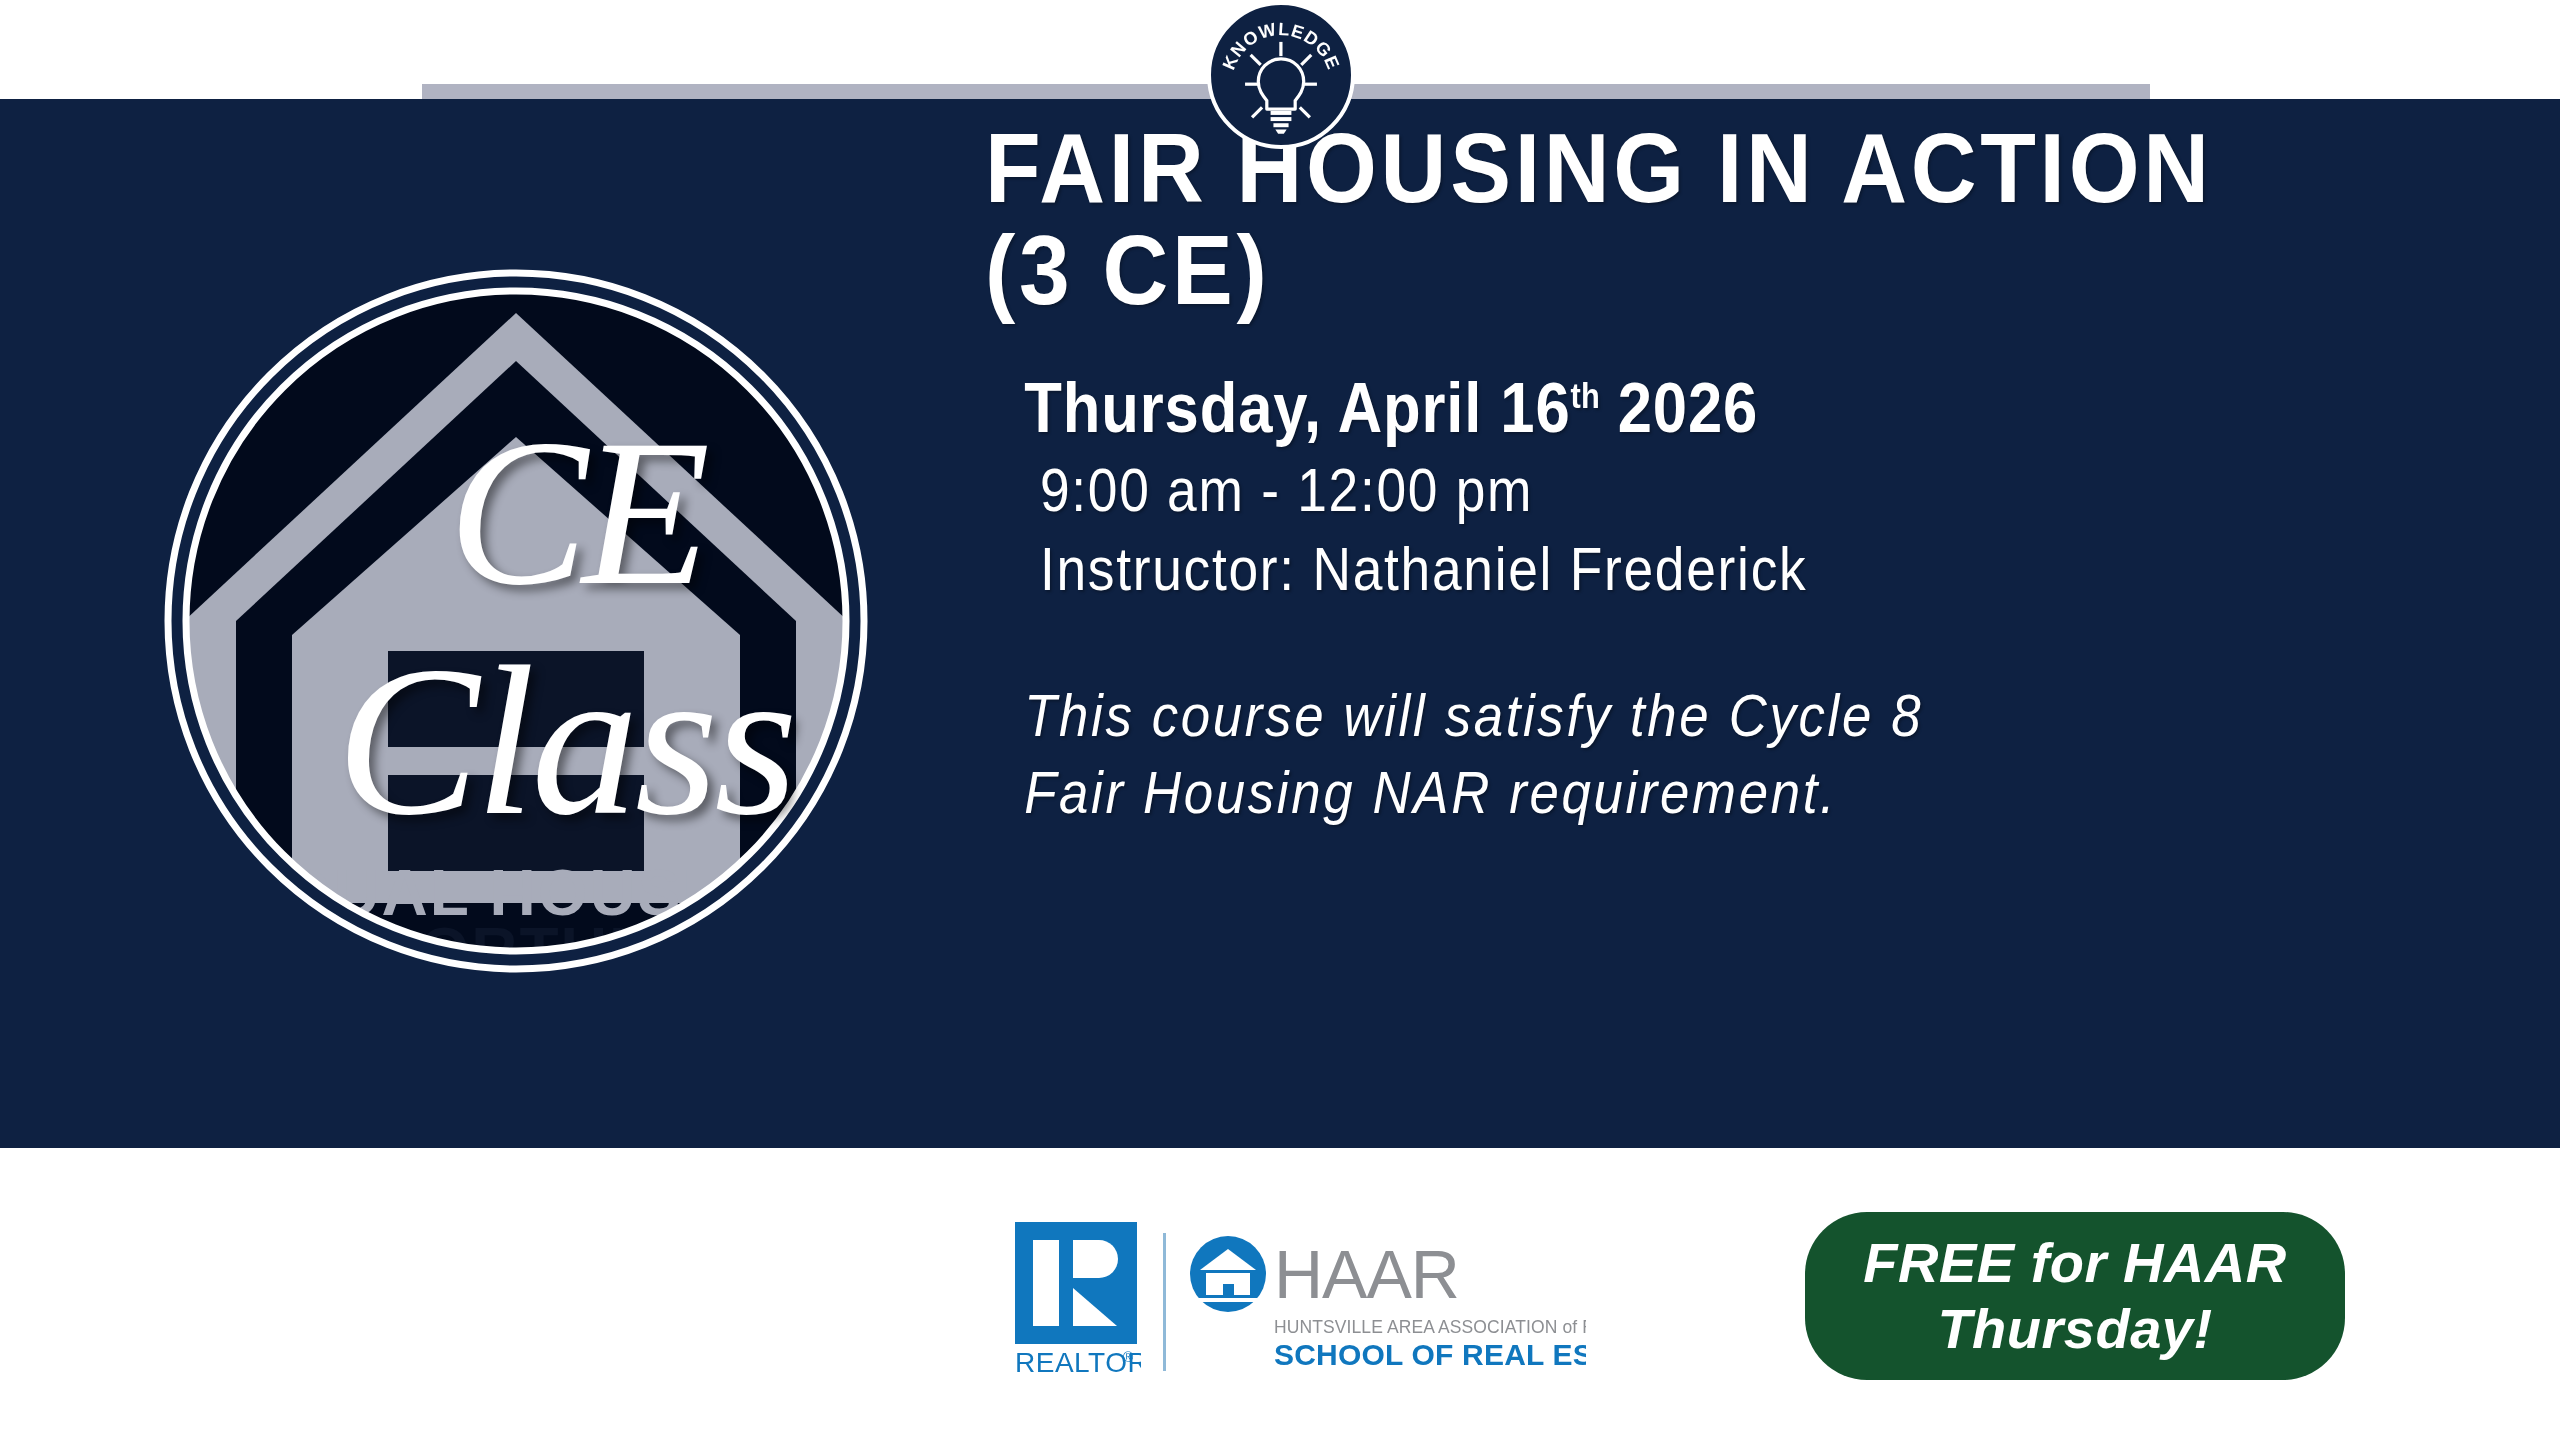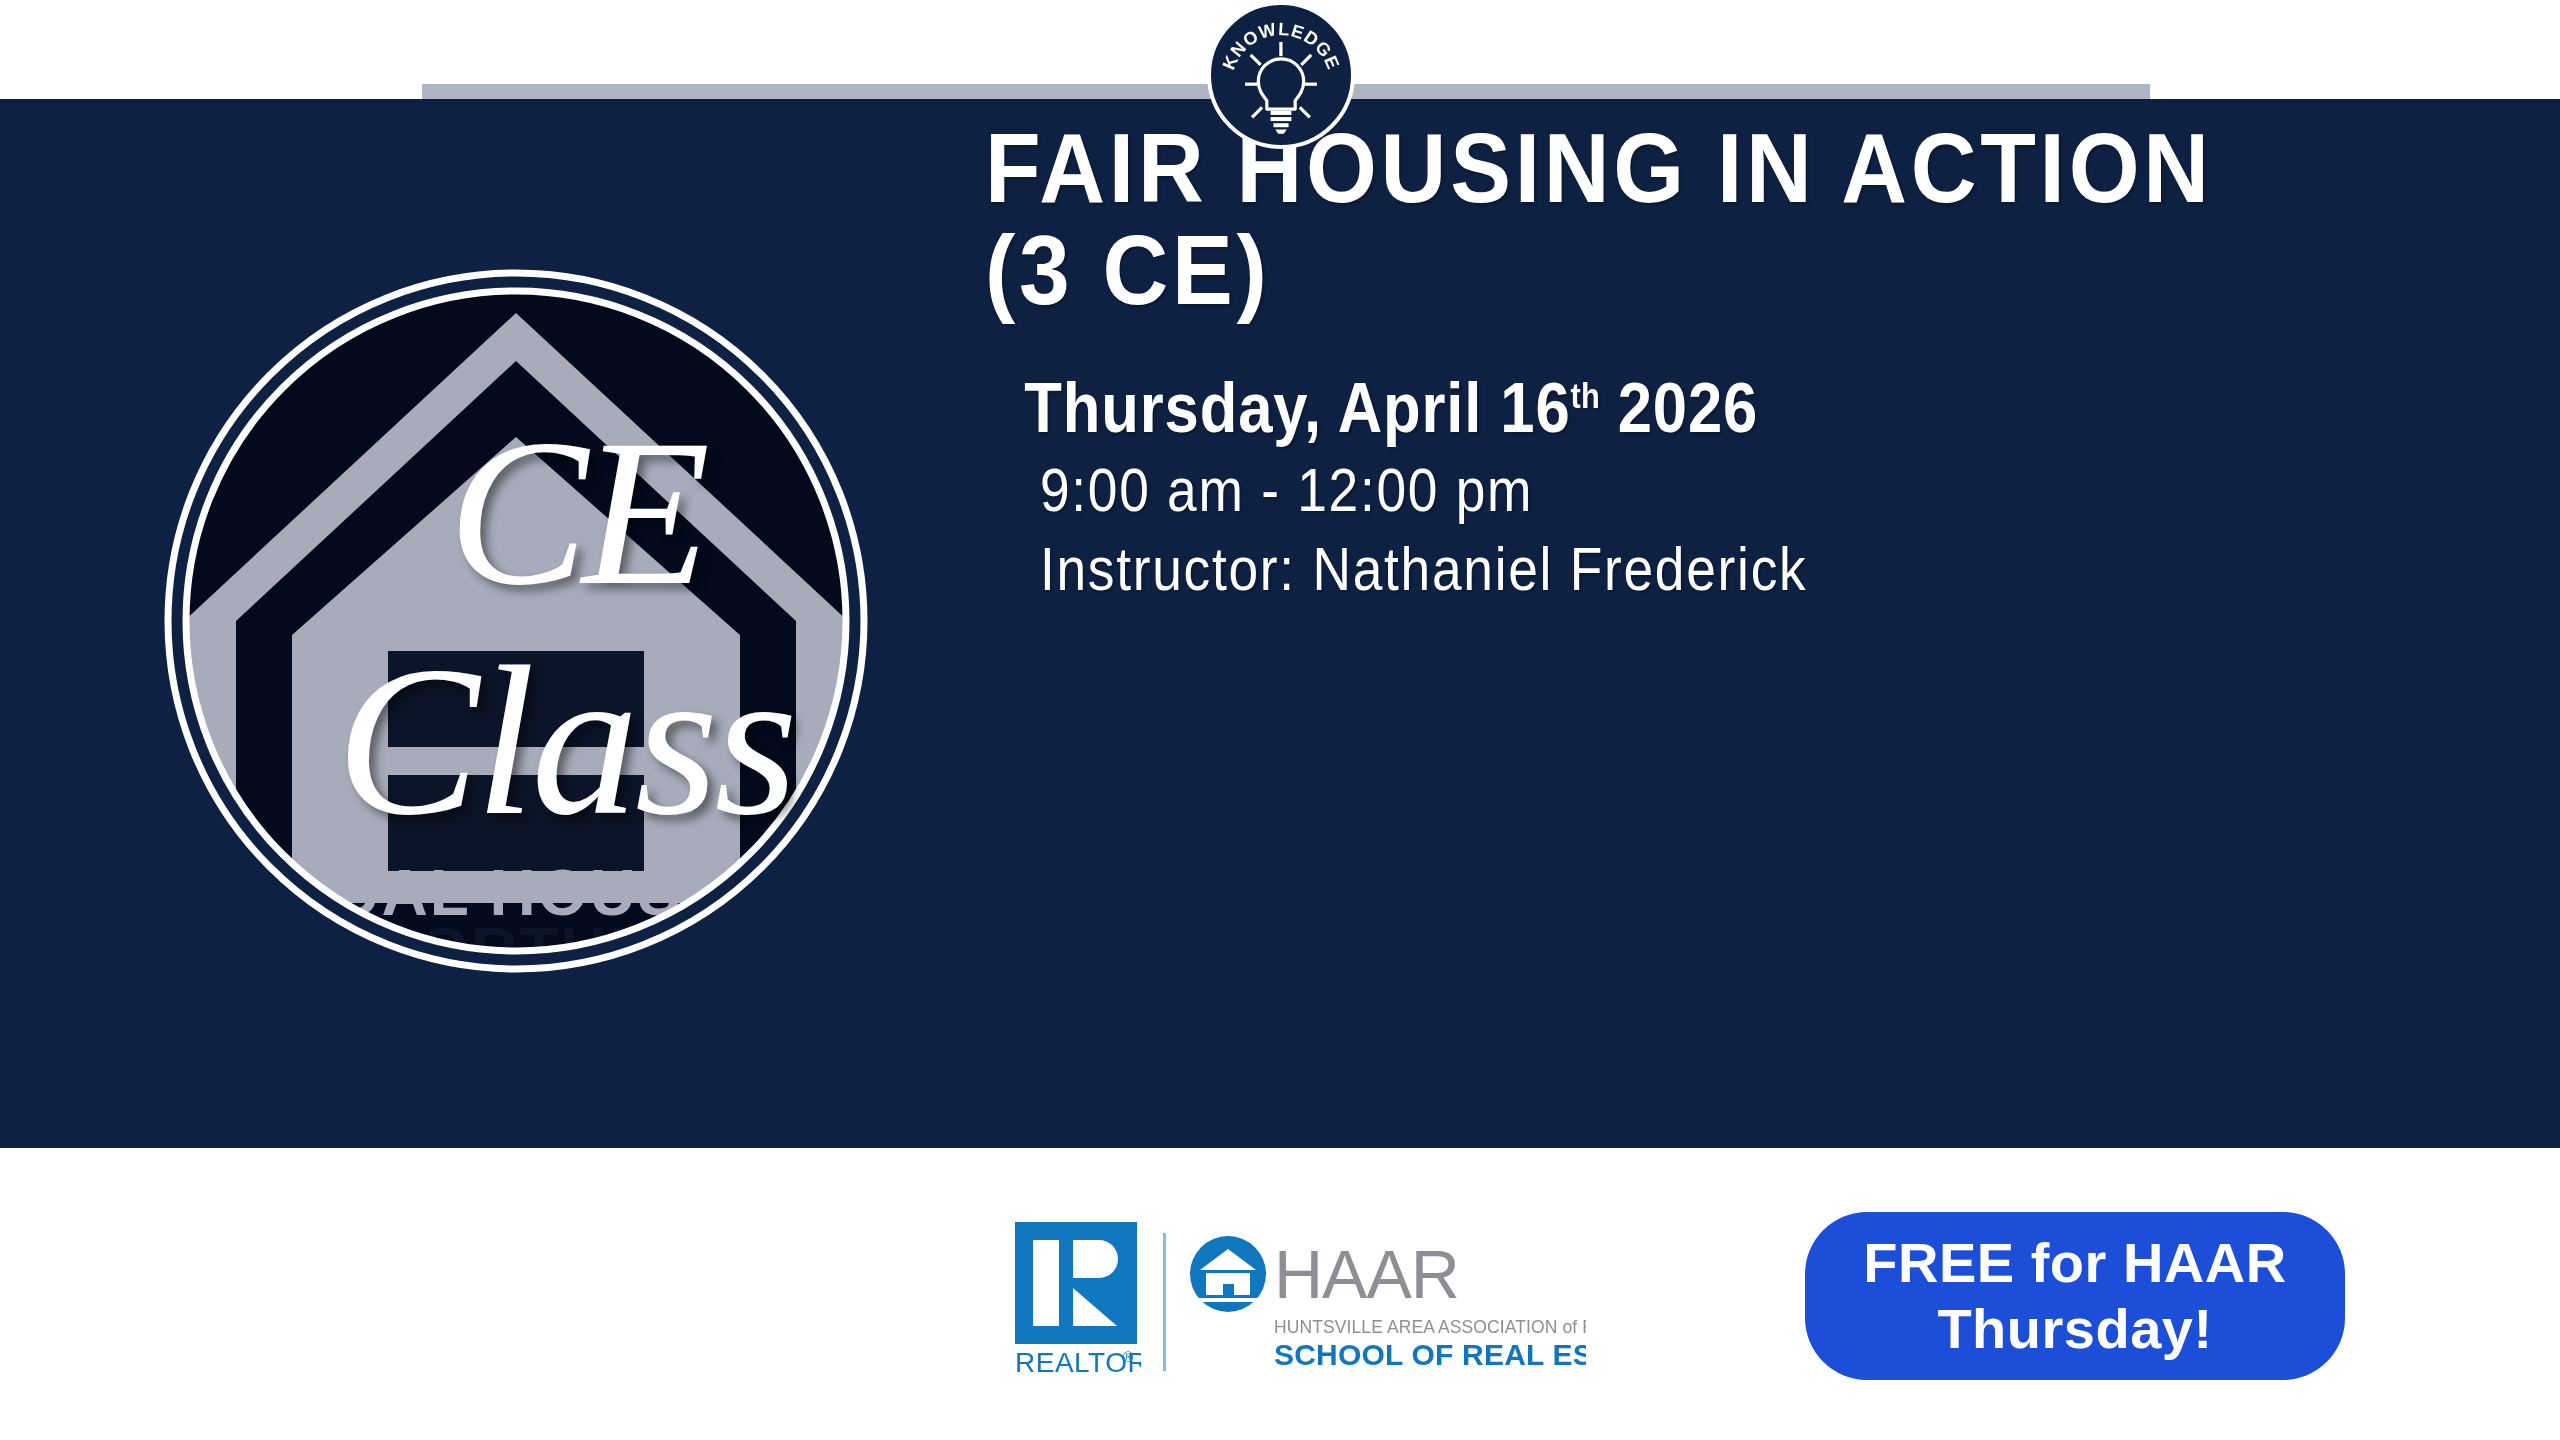--- a/index.html
+++ b/index.html
@@ -301,6 +301,10 @@
 
     <div class="instructor-line">Instructor: Nathaniel Frederick</div>
 
+    <div class="note-block">
+      <div class="note-line">This course will satisfy the Cycle 8</div>
+      <div class="note-line">Fair Housing NAR requirement.</div>
+    </div>
 
   </div>
 

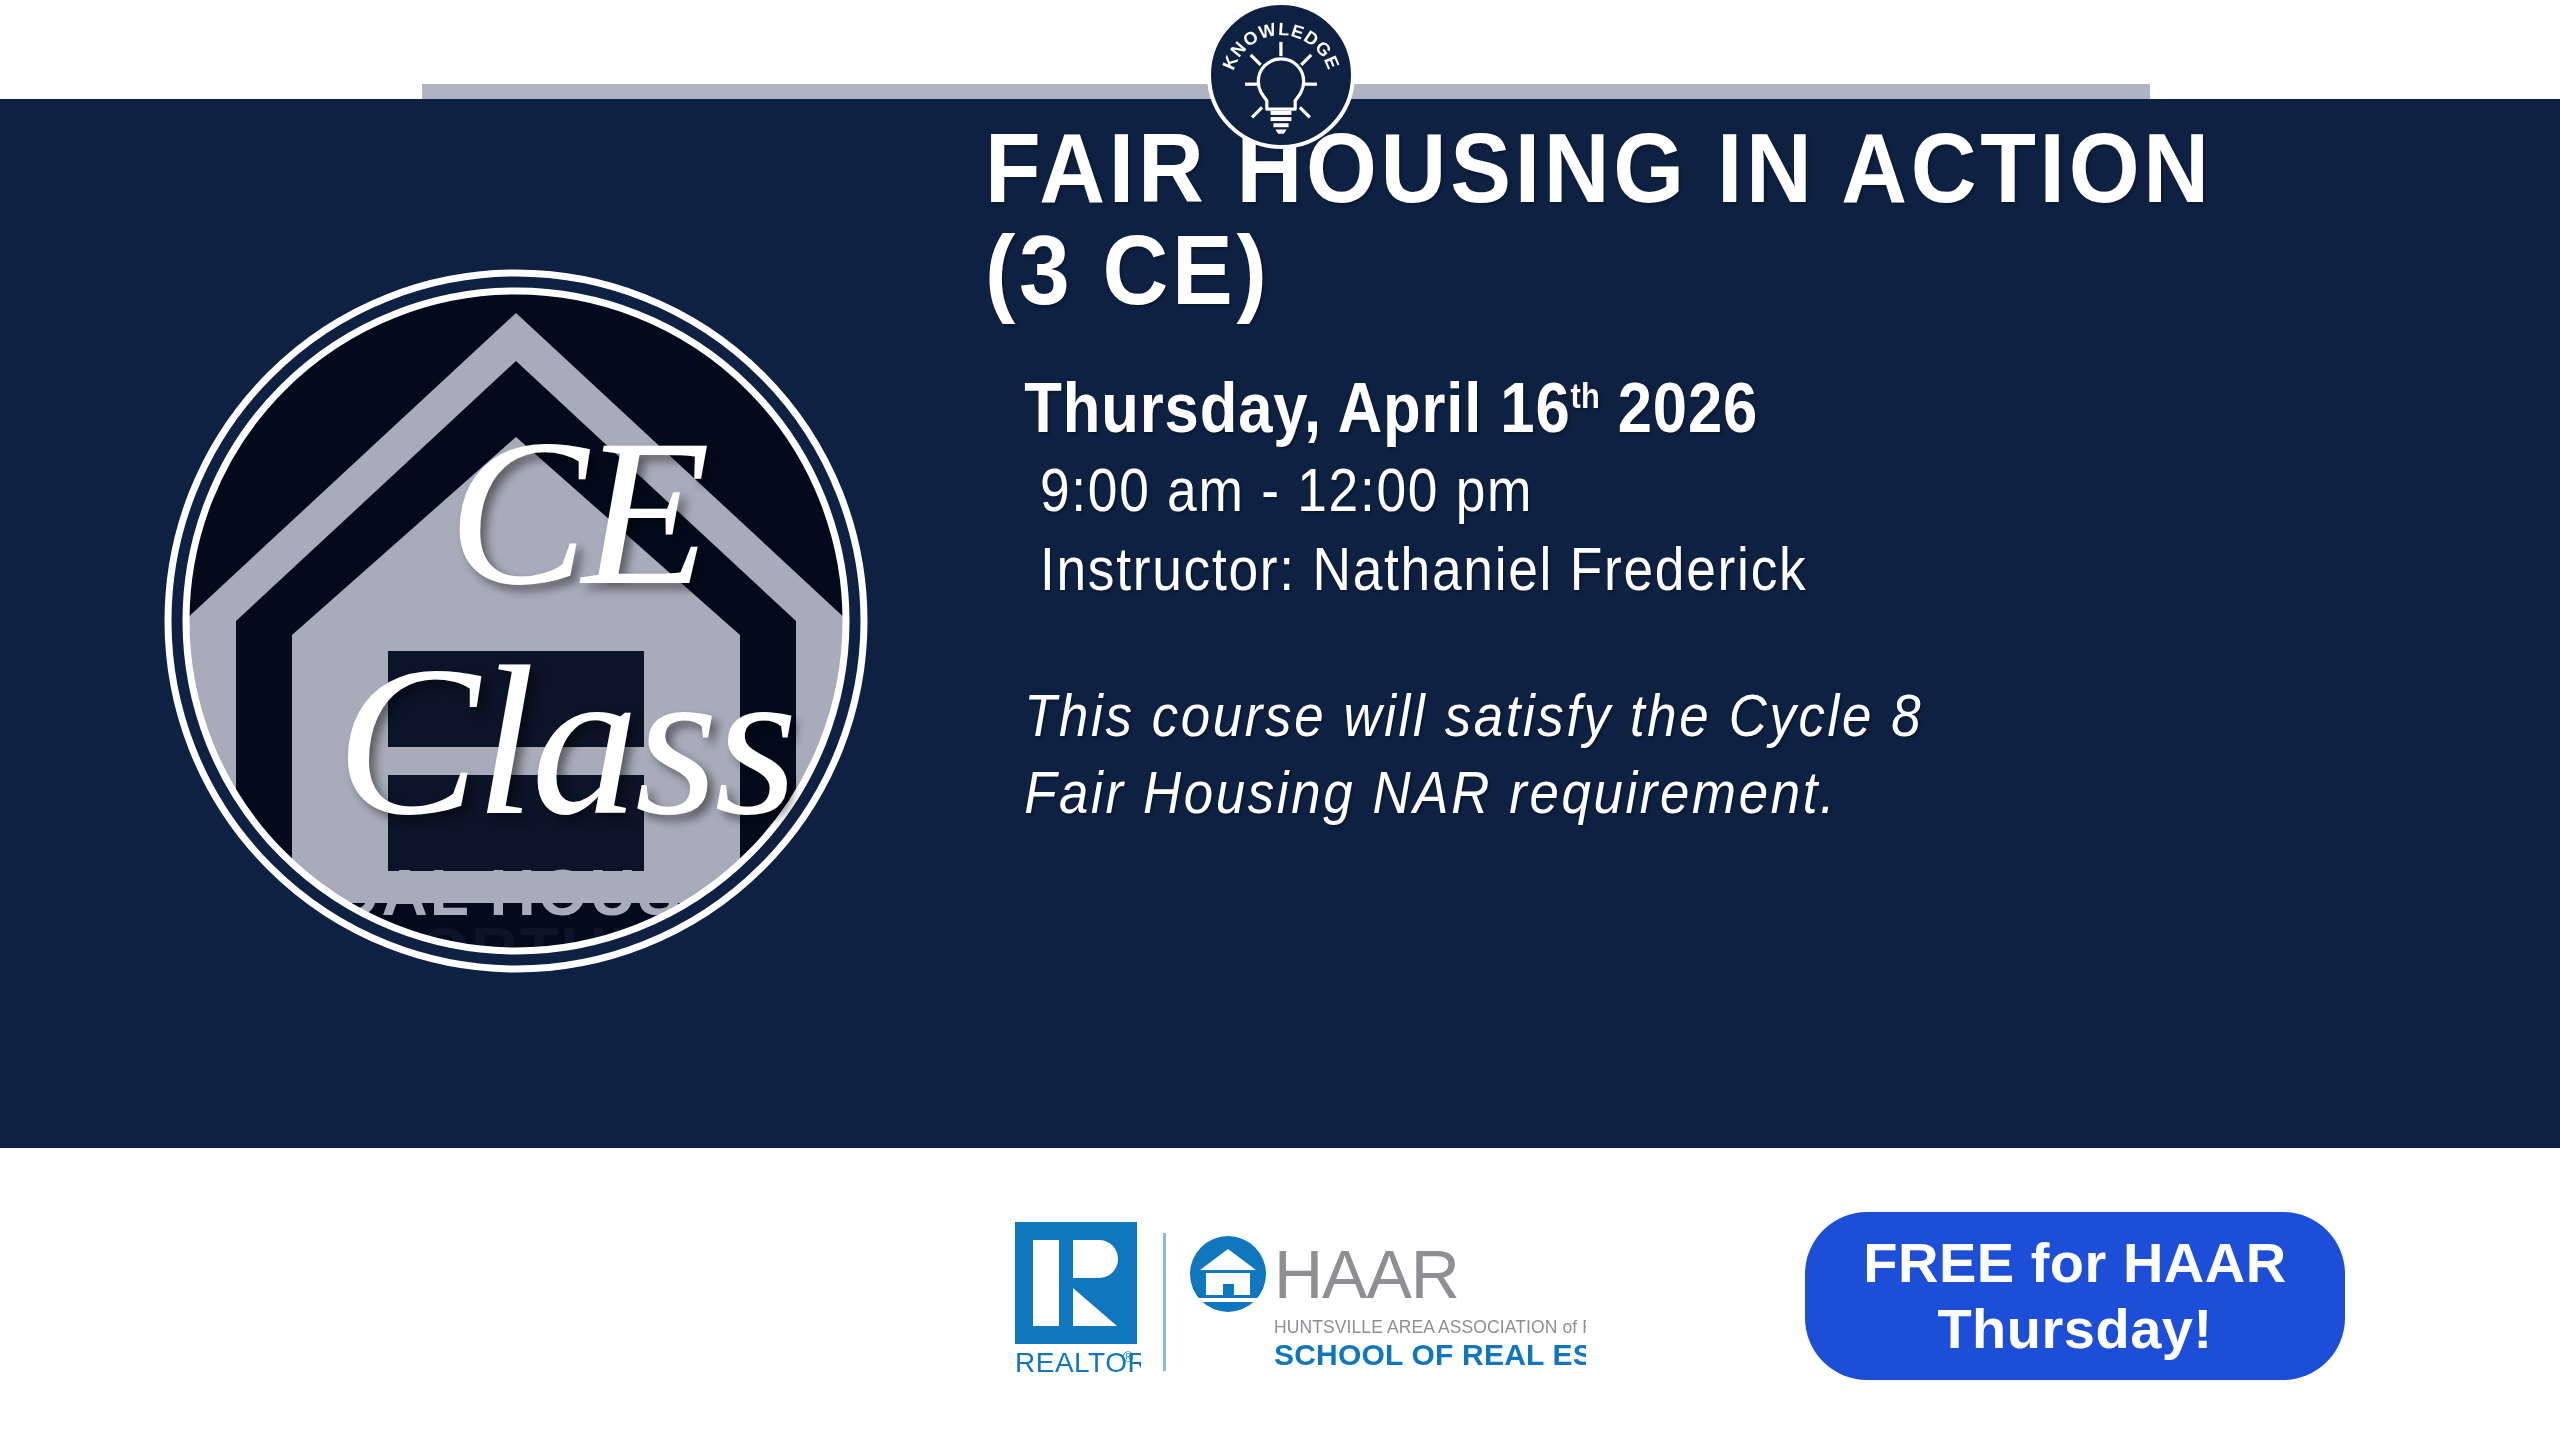--- a/index.html
+++ b/index.html
@@ -194,12 +194,13 @@
     width: 540px;
     height: 168px;
     border-radius: 62px;
-    background: #1d4ed8;
+    background: #14532d;
     display: flex;
     flex-direction: column;
     align-items: center;
     justify-content: center;
     z-index: 5;
+    font-style: italic;
   }
   .free-pill span {
     display: block;

